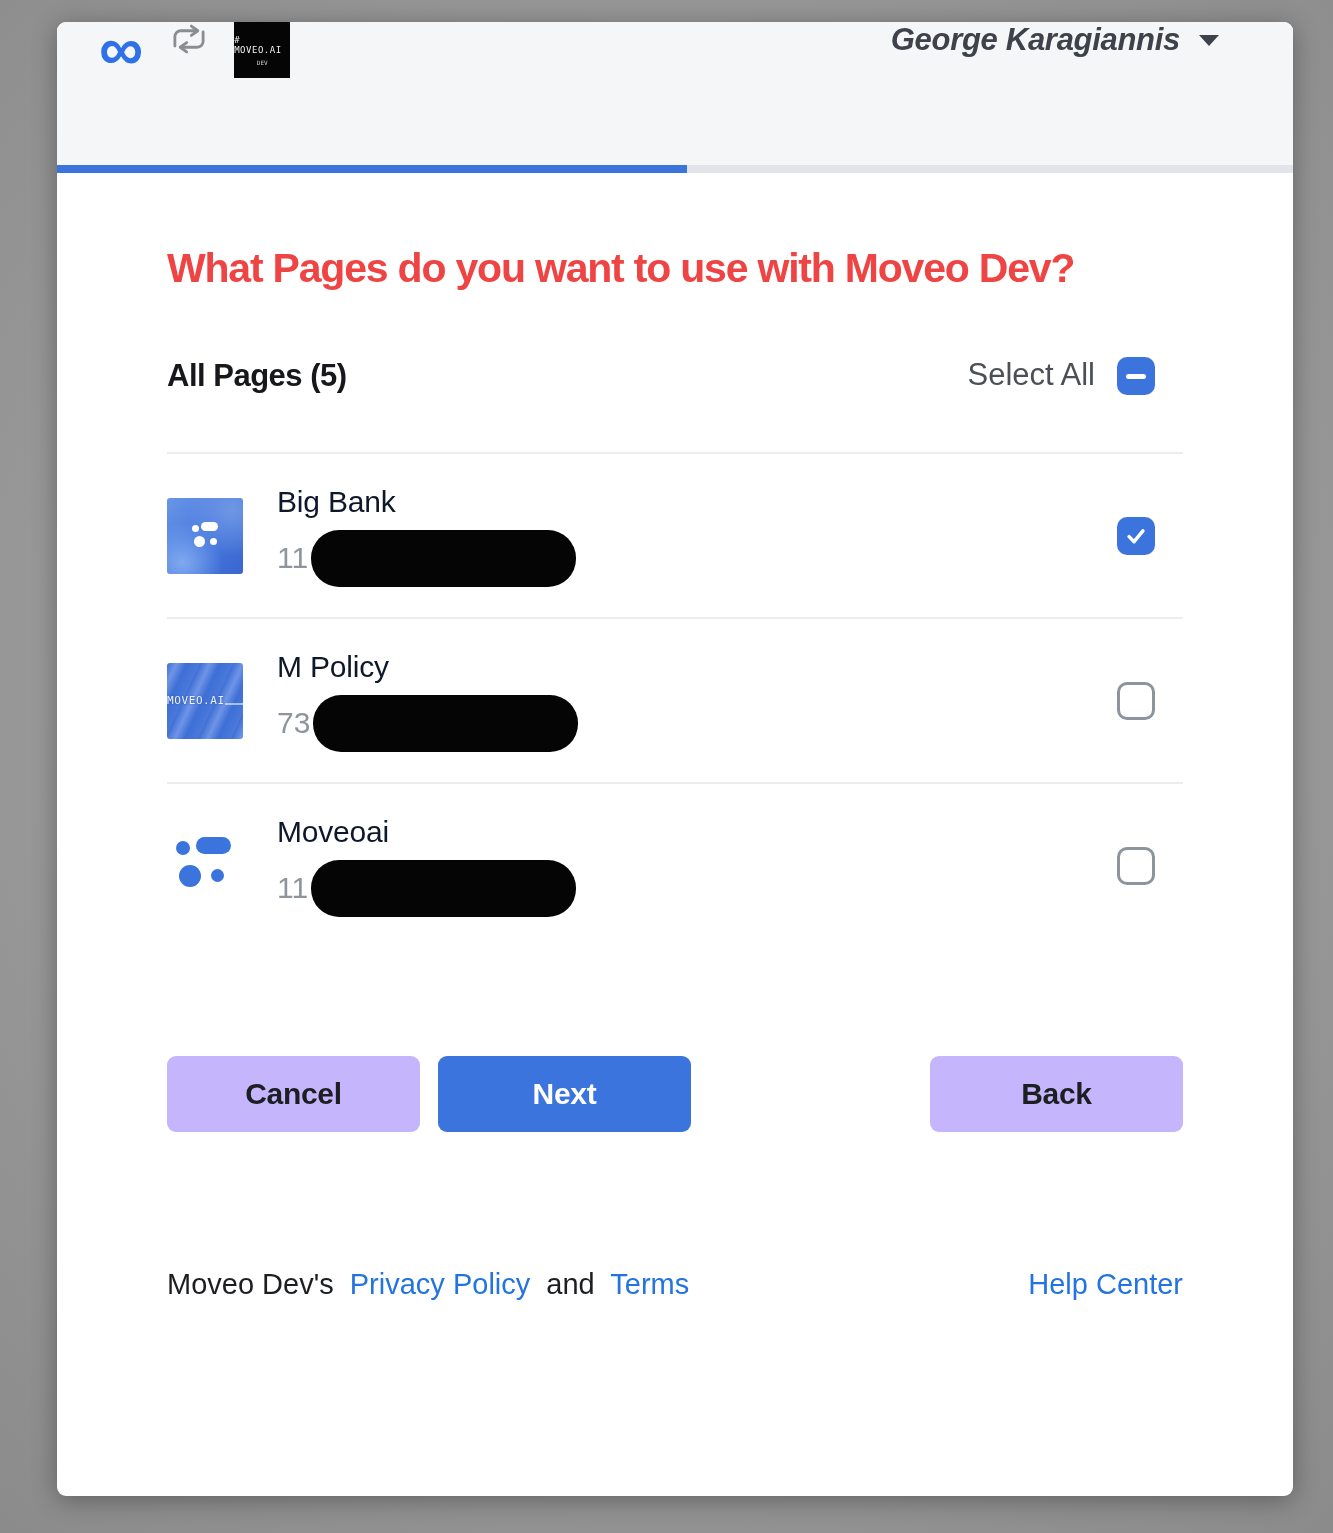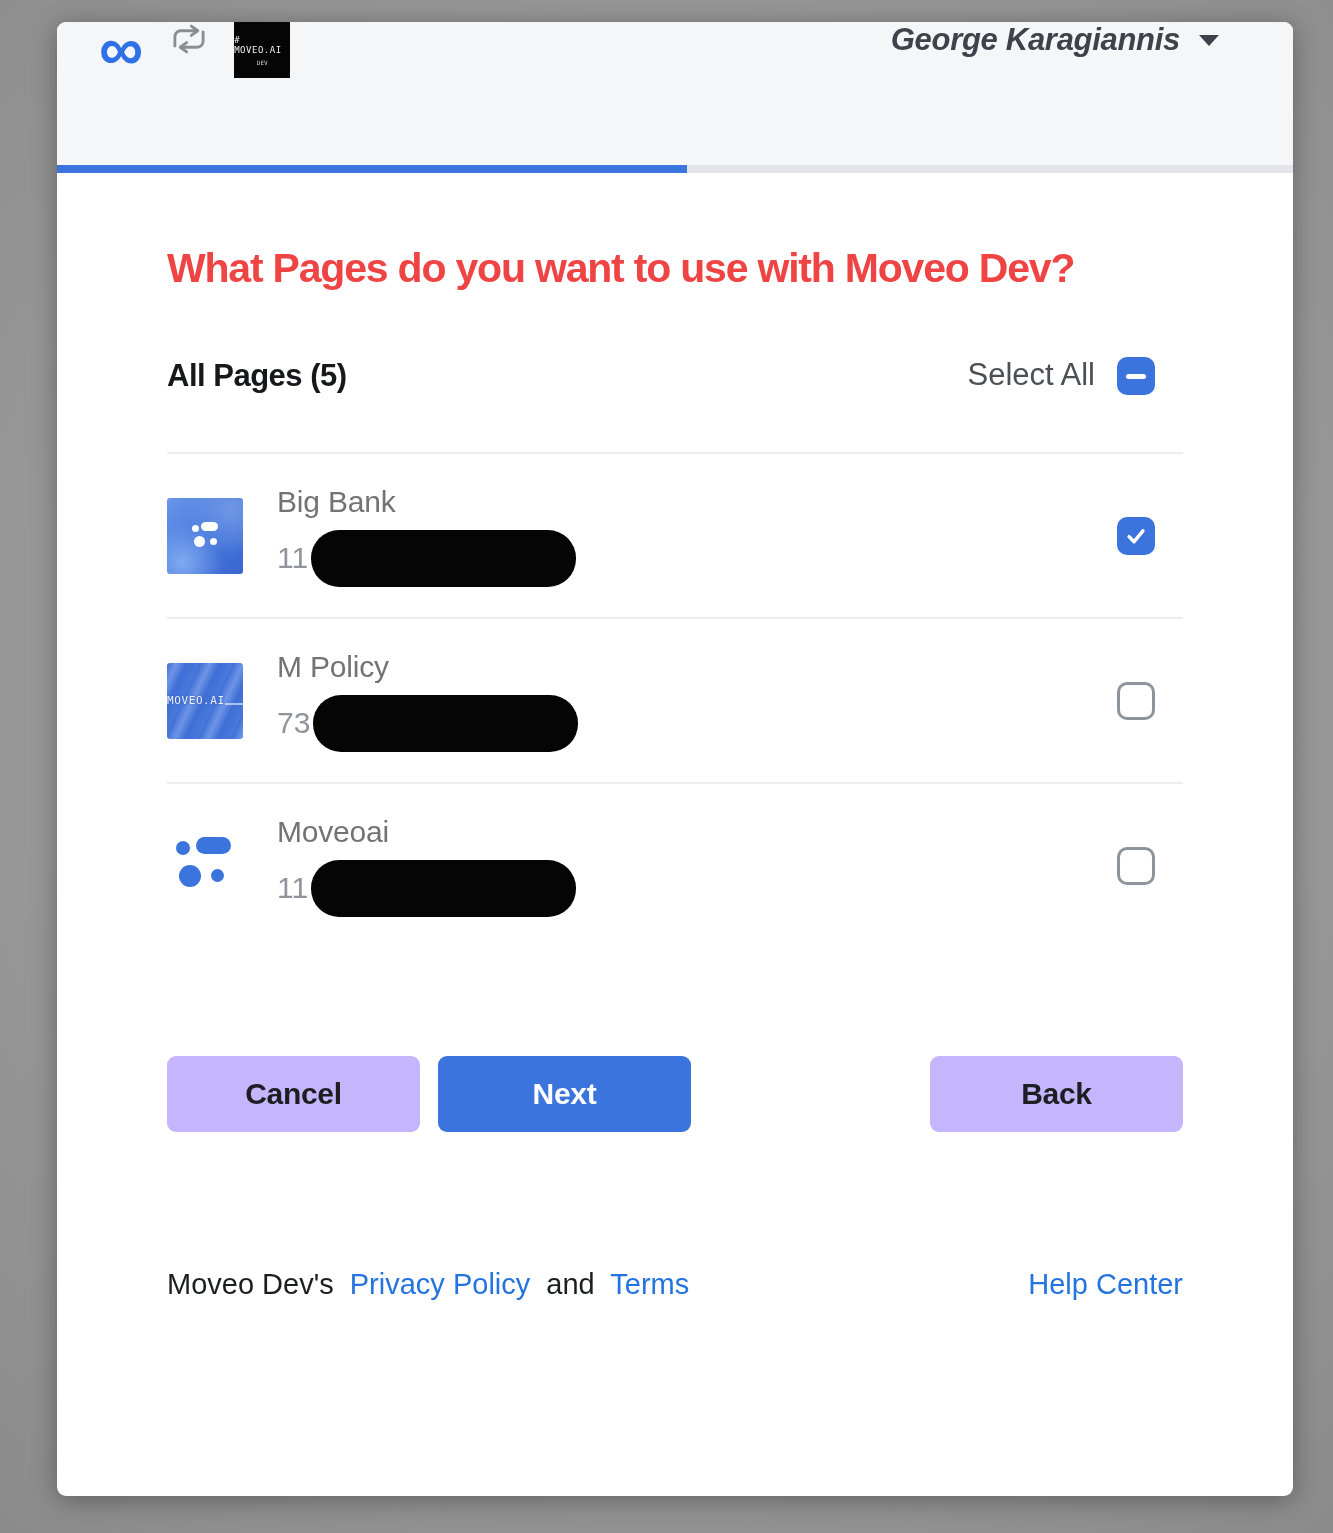--- a/index.html
+++ b/index.html
@@ -69,7 +69,7 @@
   .avatar-dots{background:#fff;}
   .avatar-dots .dot{background:var(--accent,#3b74dc);}
   .page-info{display:flex;flex-direction:column;}
-  .page-name{font-size:30px;color:#737373;letter-spacing:-0.2px;}
+  .page-name{font-size:30px;color:#0f172a;letter-spacing:-0.2px;}
   .id-row{display:flex;align-items:center;margin-top:11px;}
   .id-prefix{font-size:30px;color:#90949c;}
   .redaction-bar{width:265px;height:57px;background:#050505;border-radius:28px;margin-left:3px;}

